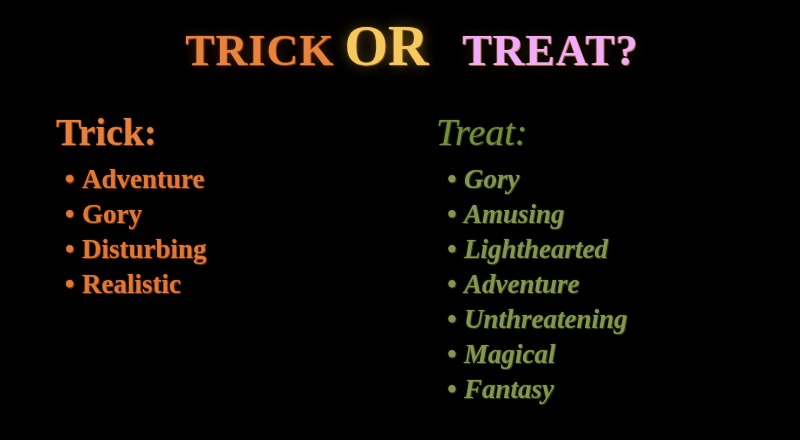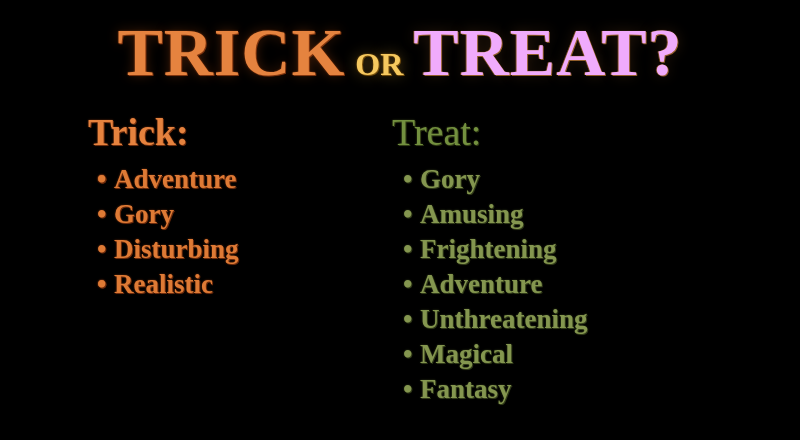--- a/index.html
+++ b/index.html
@@ -34,10 +34,11 @@
   .title-word {
     font-family: "Liberation Serif", "DejaVu Serif", serif;
     font-weight: 700;
-    font-size: 68px;
+    font-size: 44px;
     letter-spacing: 1px;
     display: inline-block;
     vertical-align: baseline;
+    margin-left: 24px;
   }
   #title-trick {
     color: #E5833F;

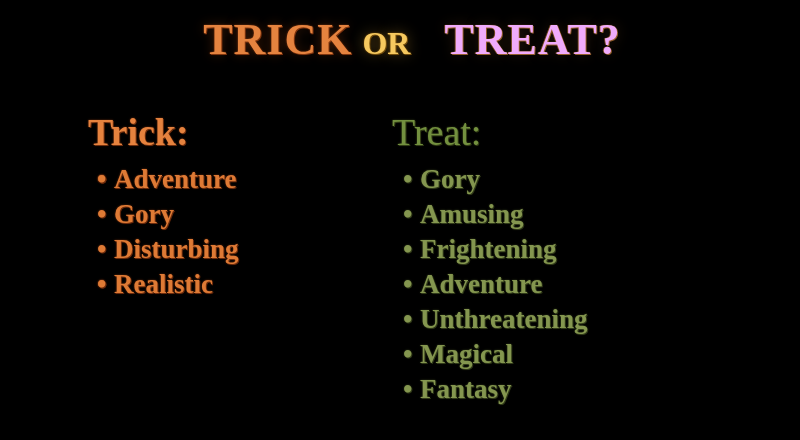--- a/index.html
+++ b/index.html
@@ -48,7 +48,7 @@
       0 0 12px rgba(200, 90, 25, 0.35);
   }
   #title-or {
-    font-size: 32px;
+    font-size: 56px;
     color: #F6C95F;
     font-weight: 700;
     margin: 0 10px;

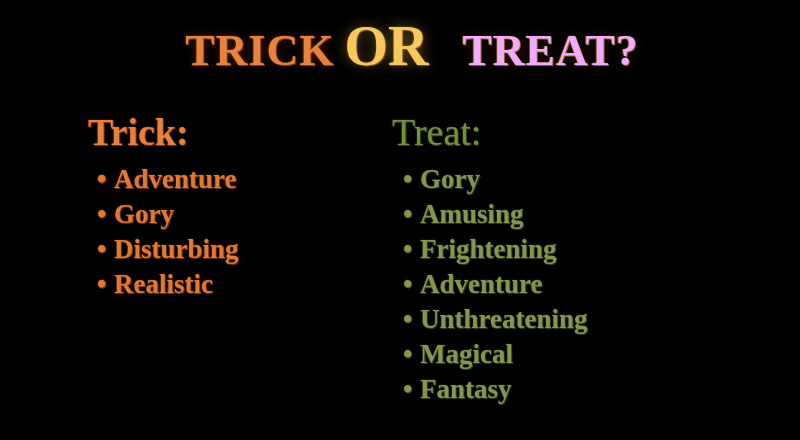--- a/index.html
+++ b/index.html
@@ -79,7 +79,7 @@
     position: absolute;
     top: 0;
   }
-  #column-trick { left: 56px; width: 340px; margin-left: 32px; }
+  #column-trick { left: 56px; width: 340px; }
   #column-treat { left: 392px; width: 360px; }
 
   .col-heading {

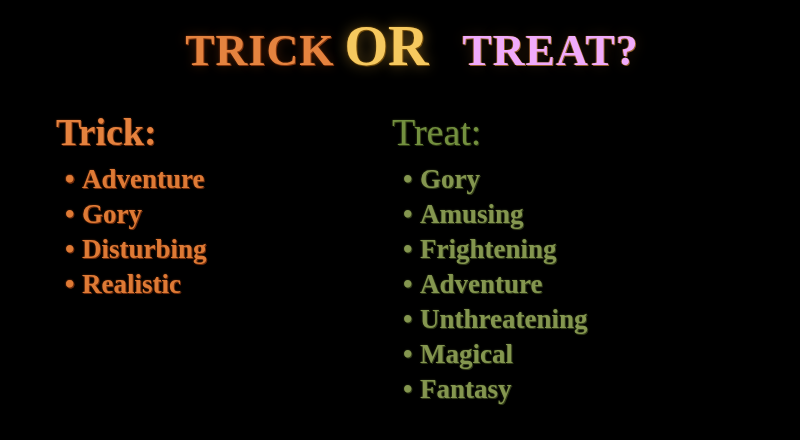--- a/index.html
+++ b/index.html
@@ -80,7 +80,7 @@
     top: 0;
   }
   #column-trick { left: 56px; width: 340px; }
-  #column-treat { left: 392px; width: 360px; }
+  #column-treat { left: 436px; width: 360px; font-style: italic; }
 
   .col-heading {
     font-family: "Liberation Serif", "DejaVu Serif", serif;

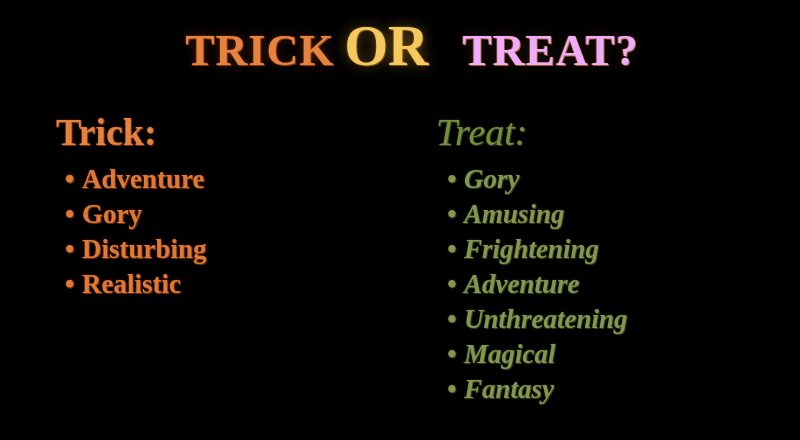--- a/index.html
+++ b/index.html
@@ -167,7 +167,7 @@
       <ul class="col-list" id="list-treat">
         <li><span class="bullet">•</span><span>Gory</span></li>
         <li><span class="bullet">•</span><span>Amusing</span></li>
-        <li><span class="bullet">•</span><span>Frightening</span></li>
+        <li><span class="bullet">•</span><span>Lighthearted</span></li>
         <li><span class="bullet">•</span><span>Adventure</span></li>
         <li><span class="bullet">•</span><span>Unthreatening</span></li>
         <li><span class="bullet">•</span><span>Magical</span></li>

